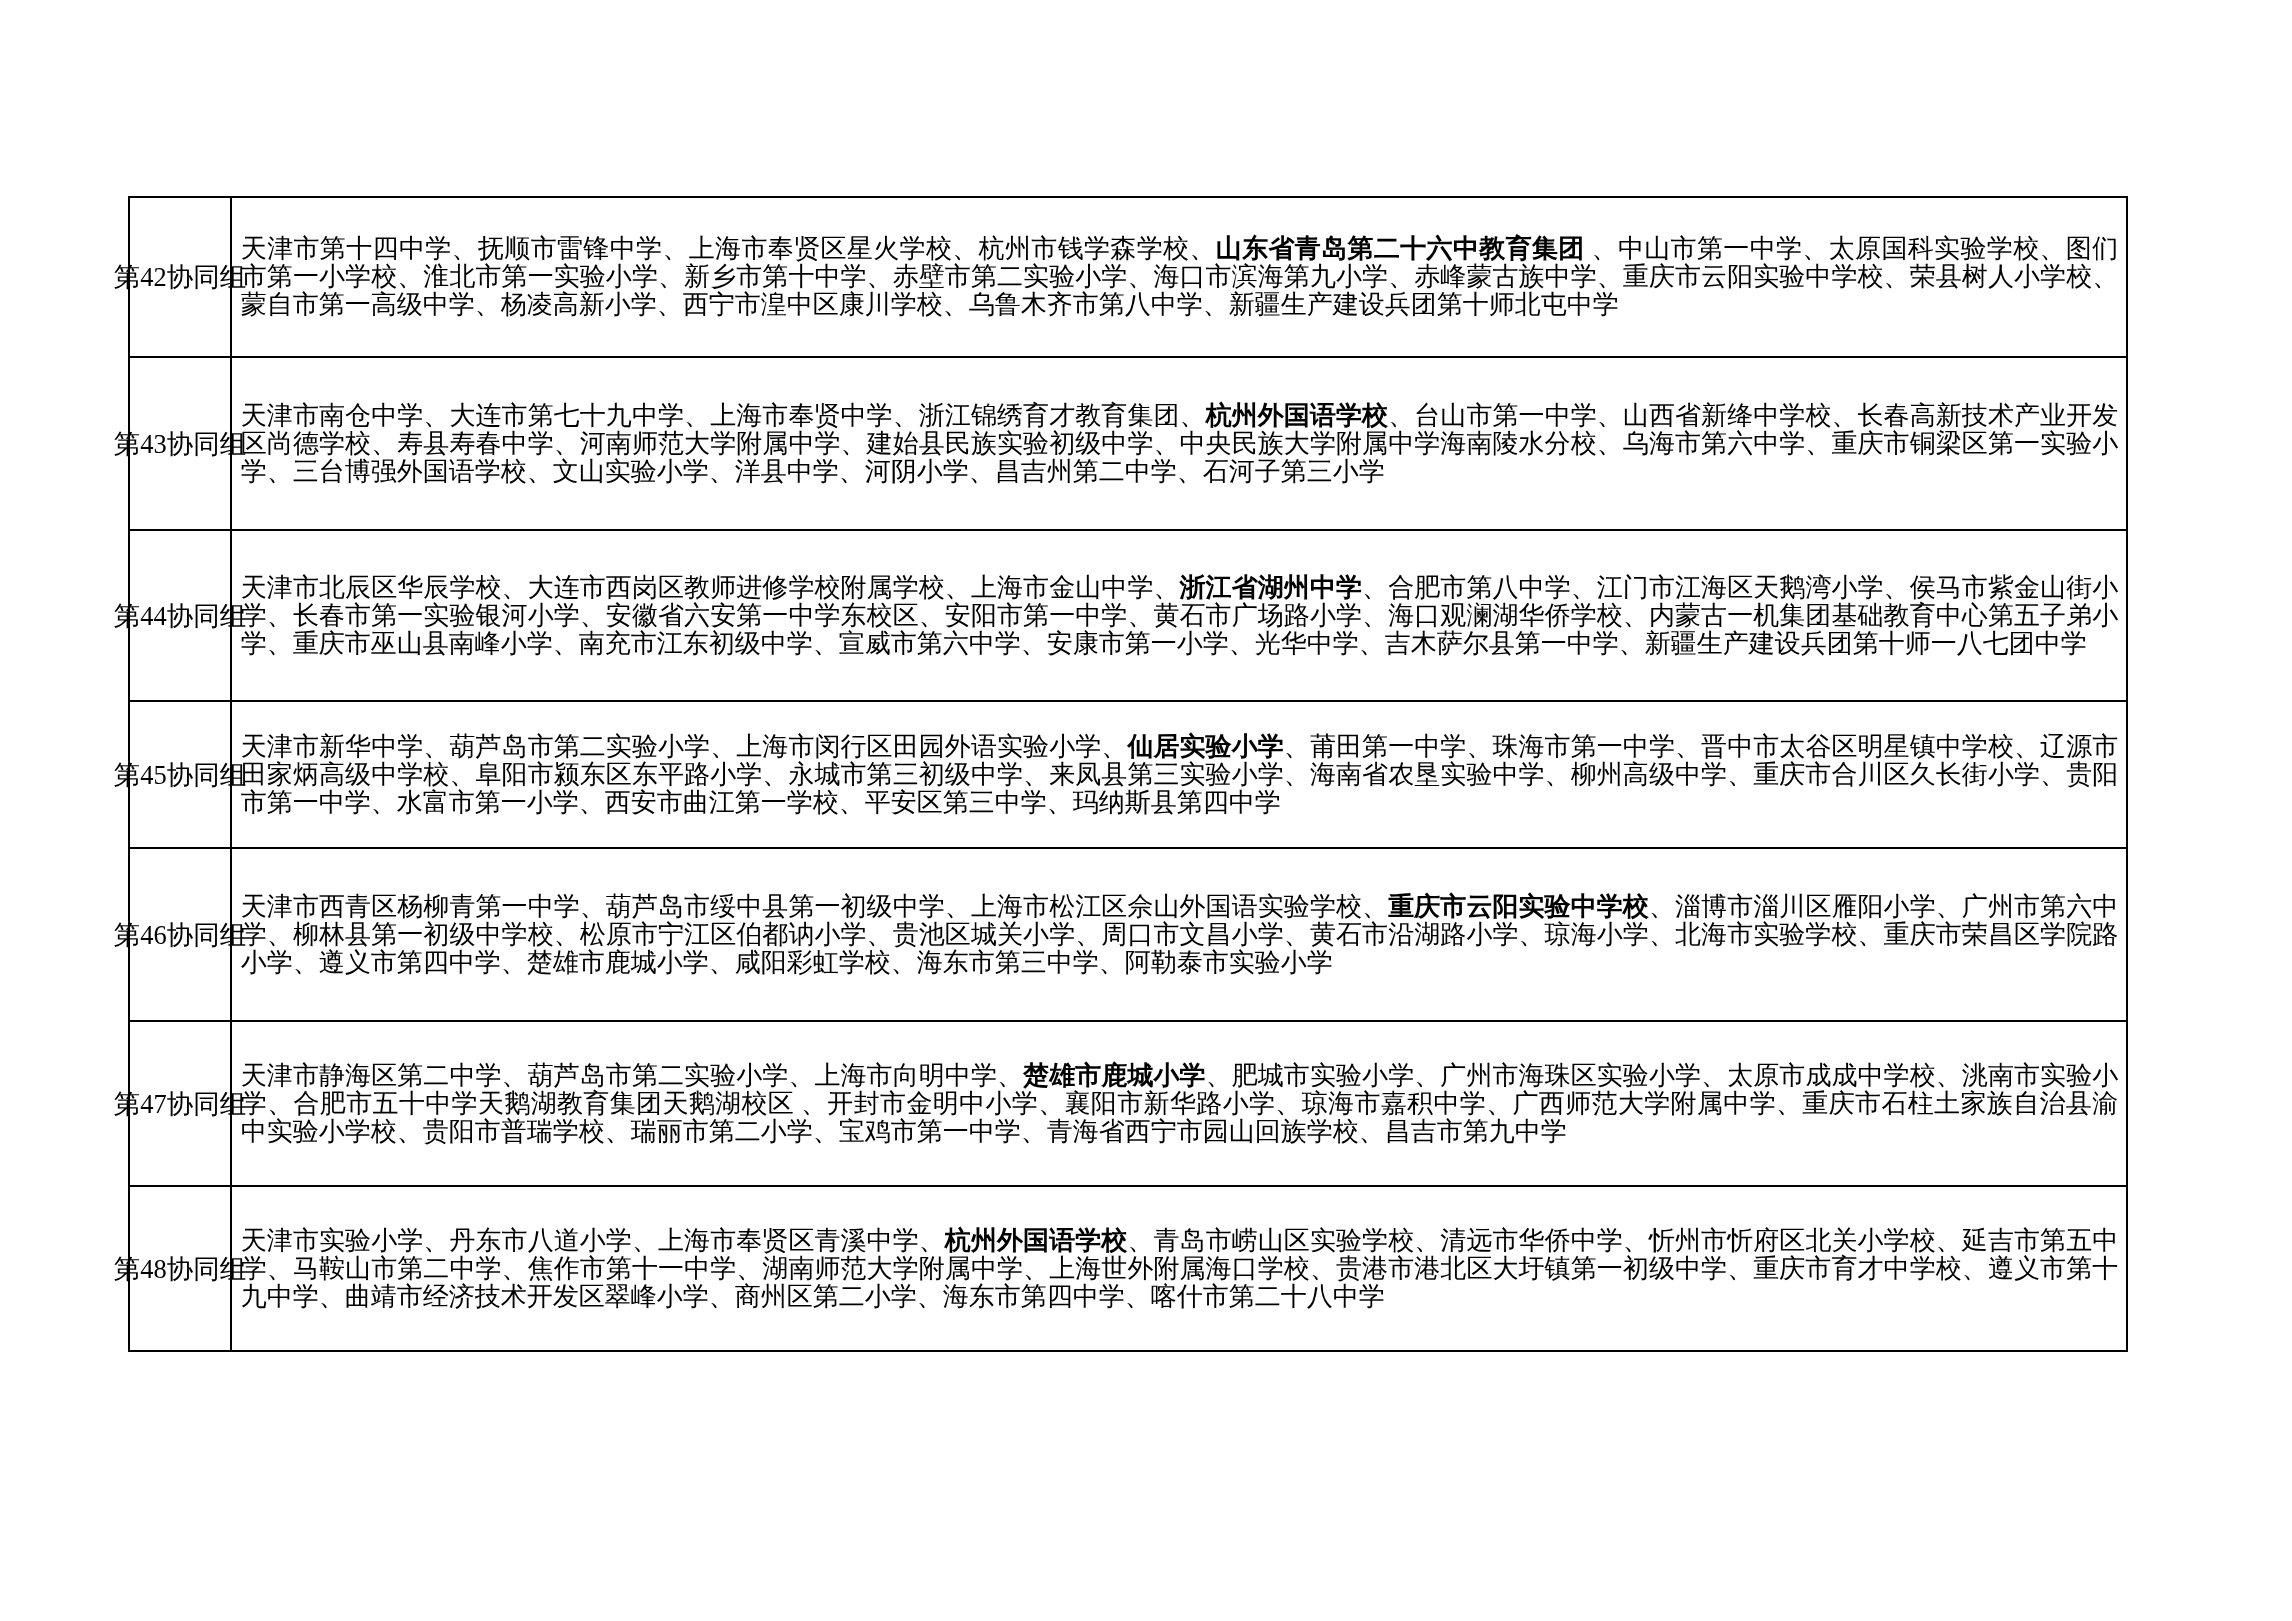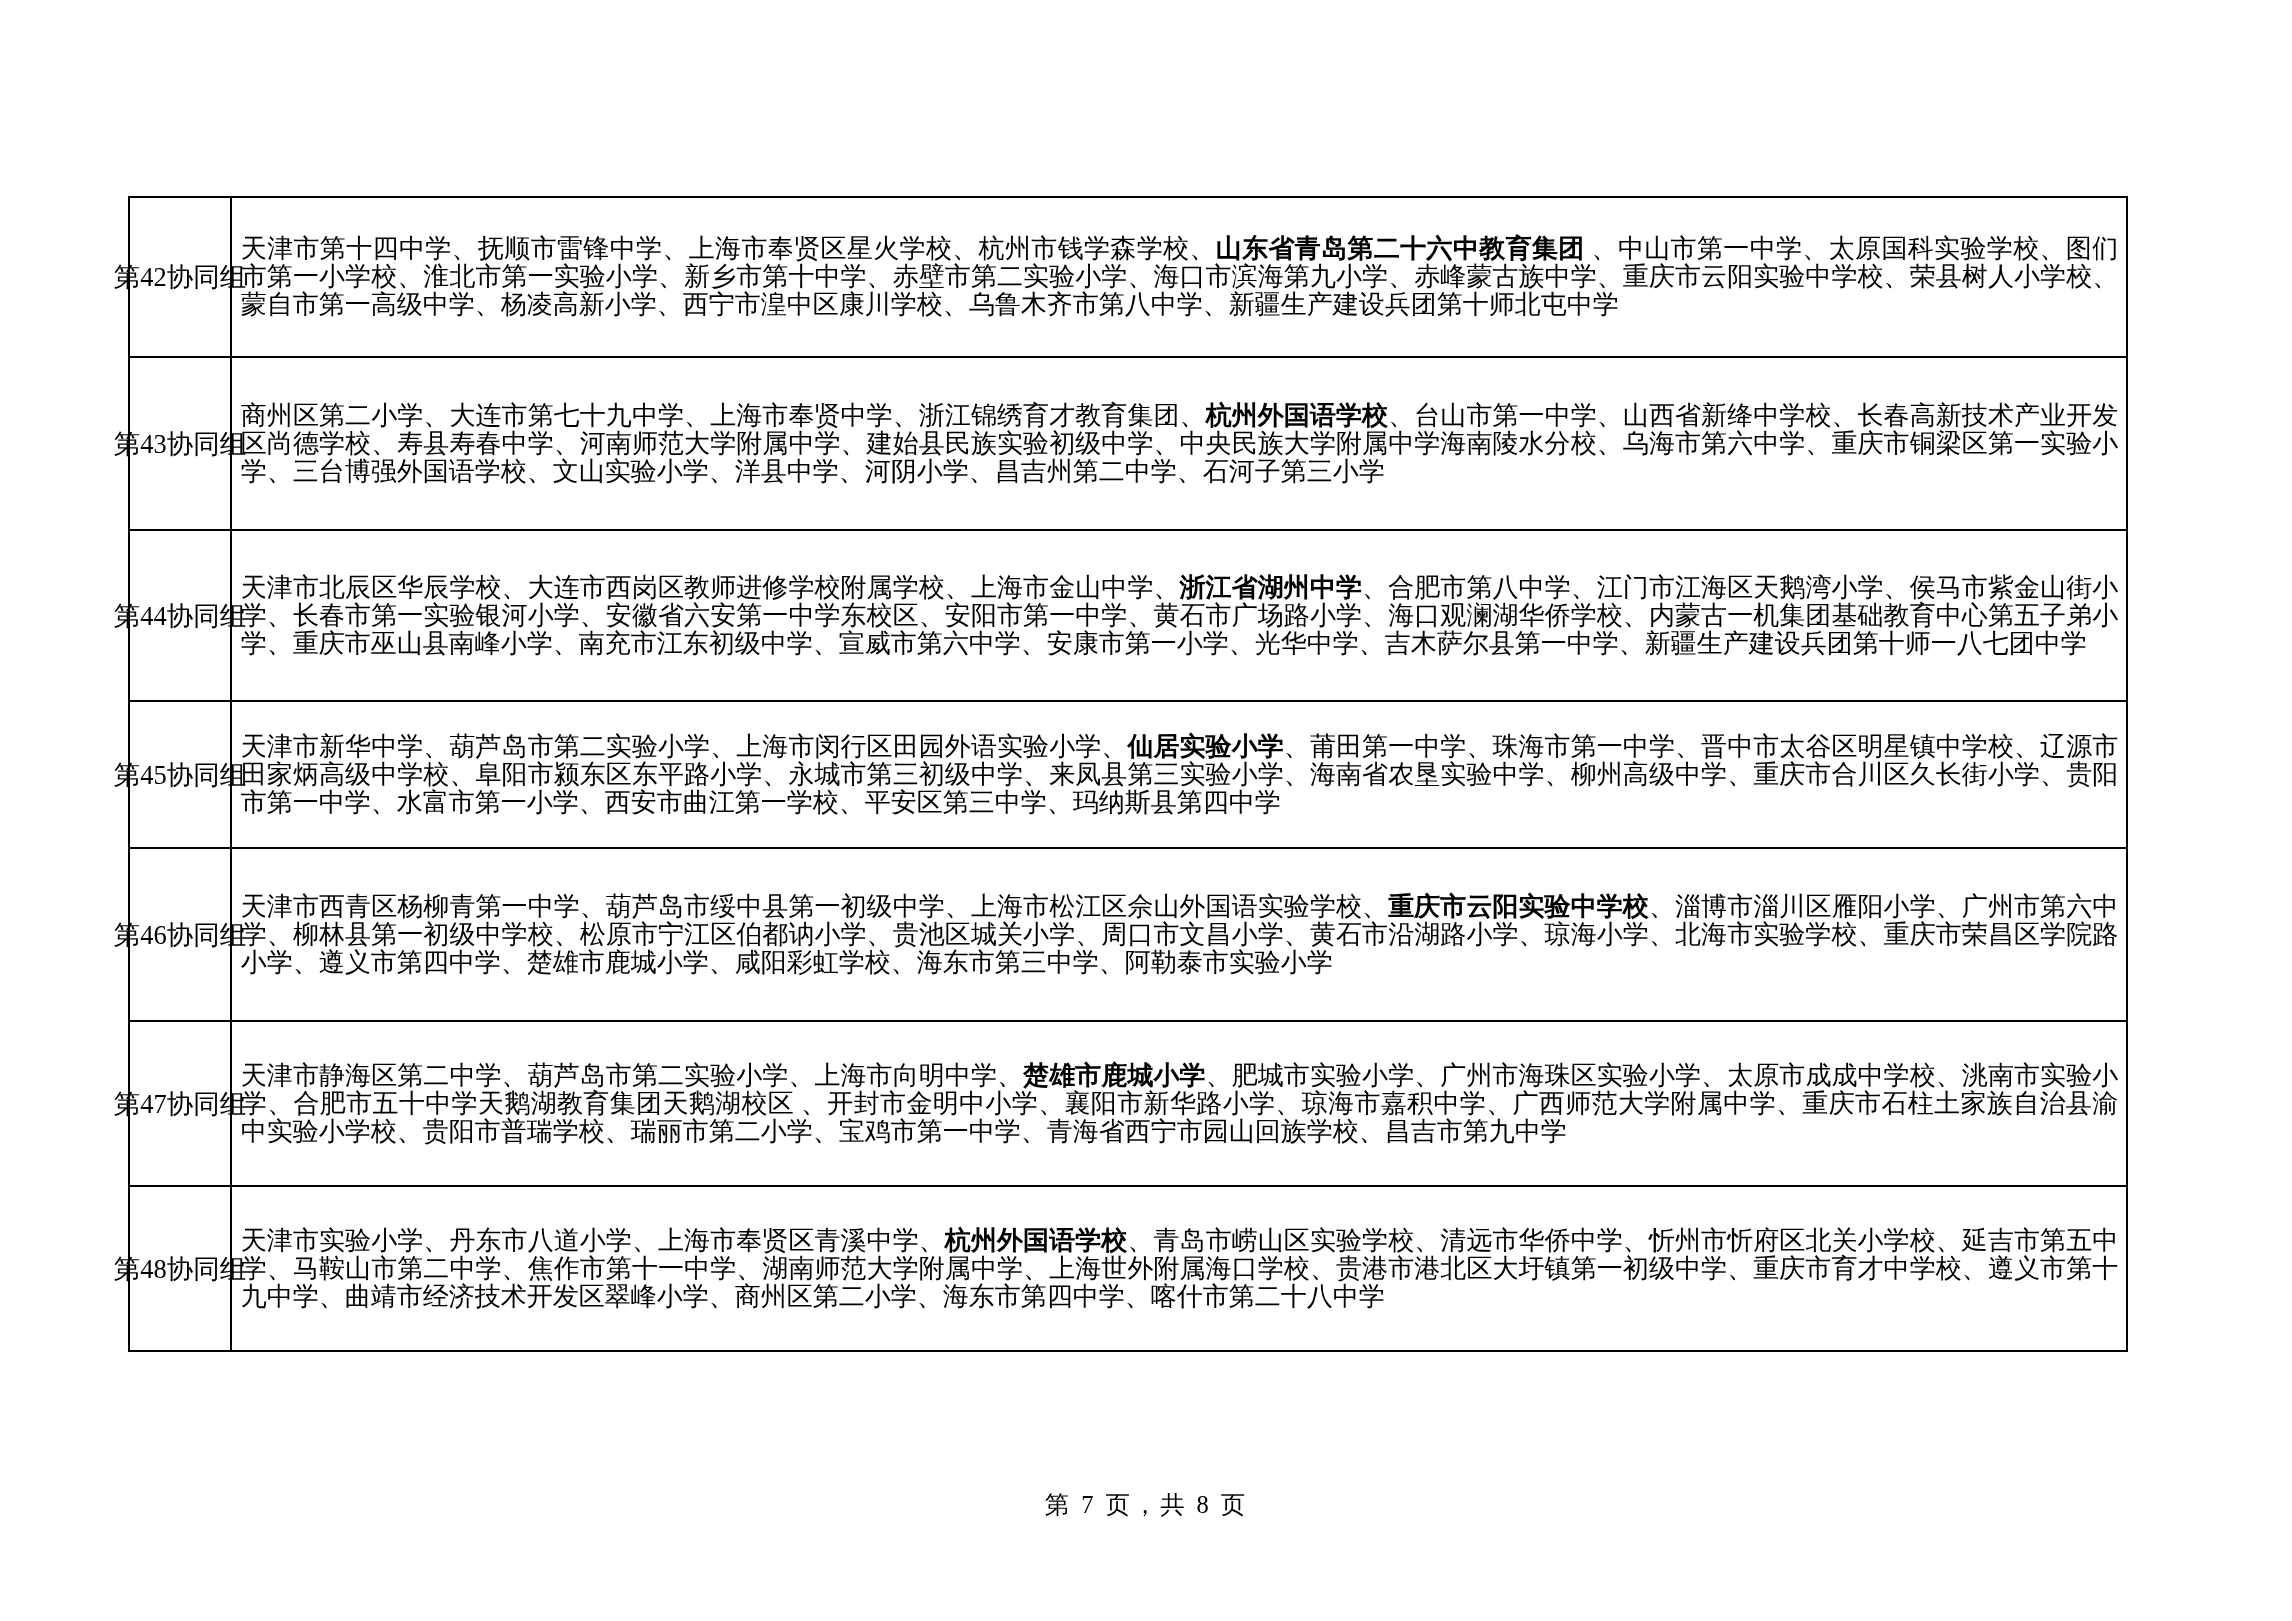--- a/index.html
+++ b/index.html
@@ -73,7 +73,7 @@
       <div class="t-row" style="min-height: 173px;">
         <div class="cell-label">第43协同组</div>
         <div class="cell-content">
-          <p><span>商州区第二小学、大连市第七十九中学、上海市奉贤中学、浙江锦绣育才教育集团、</span><b>杭州外国语学校</b><span>、台山市第一中学、山西省新绛中学校、长春高新技术产业开发区尚德学校、寿县寿春中学、河南师范大学附属中学、建始县民族实验初级中学、中央民族大学附属中学海南陵水分校、乌海市第六中学、重庆市铜梁区第一实验小学、三台博强外国语学校、文山实验小学、洋县中学、河阴小学、昌吉州第二中学、石河子第三小学</span></p>
+          <p><span>天津市南仓中学、大连市第七十九中学、上海市奉贤中学、浙江锦绣育才教育集团、</span><b>杭州外国语学校</b><span>、台山市第一中学、山西省新绛中学校、长春高新技术产业开发区尚德学校、寿县寿春中学、河南师范大学附属中学、建始县民族实验初级中学、中央民族大学附属中学海南陵水分校、乌海市第六中学、重庆市铜梁区第一实验小学、三台博强外国语学校、文山实验小学、洋县中学、河阴小学、昌吉州第二中学、石河子第三小学</span></p>
         </div>
       </div>
       <div class="t-row" style="min-height: 171px;">

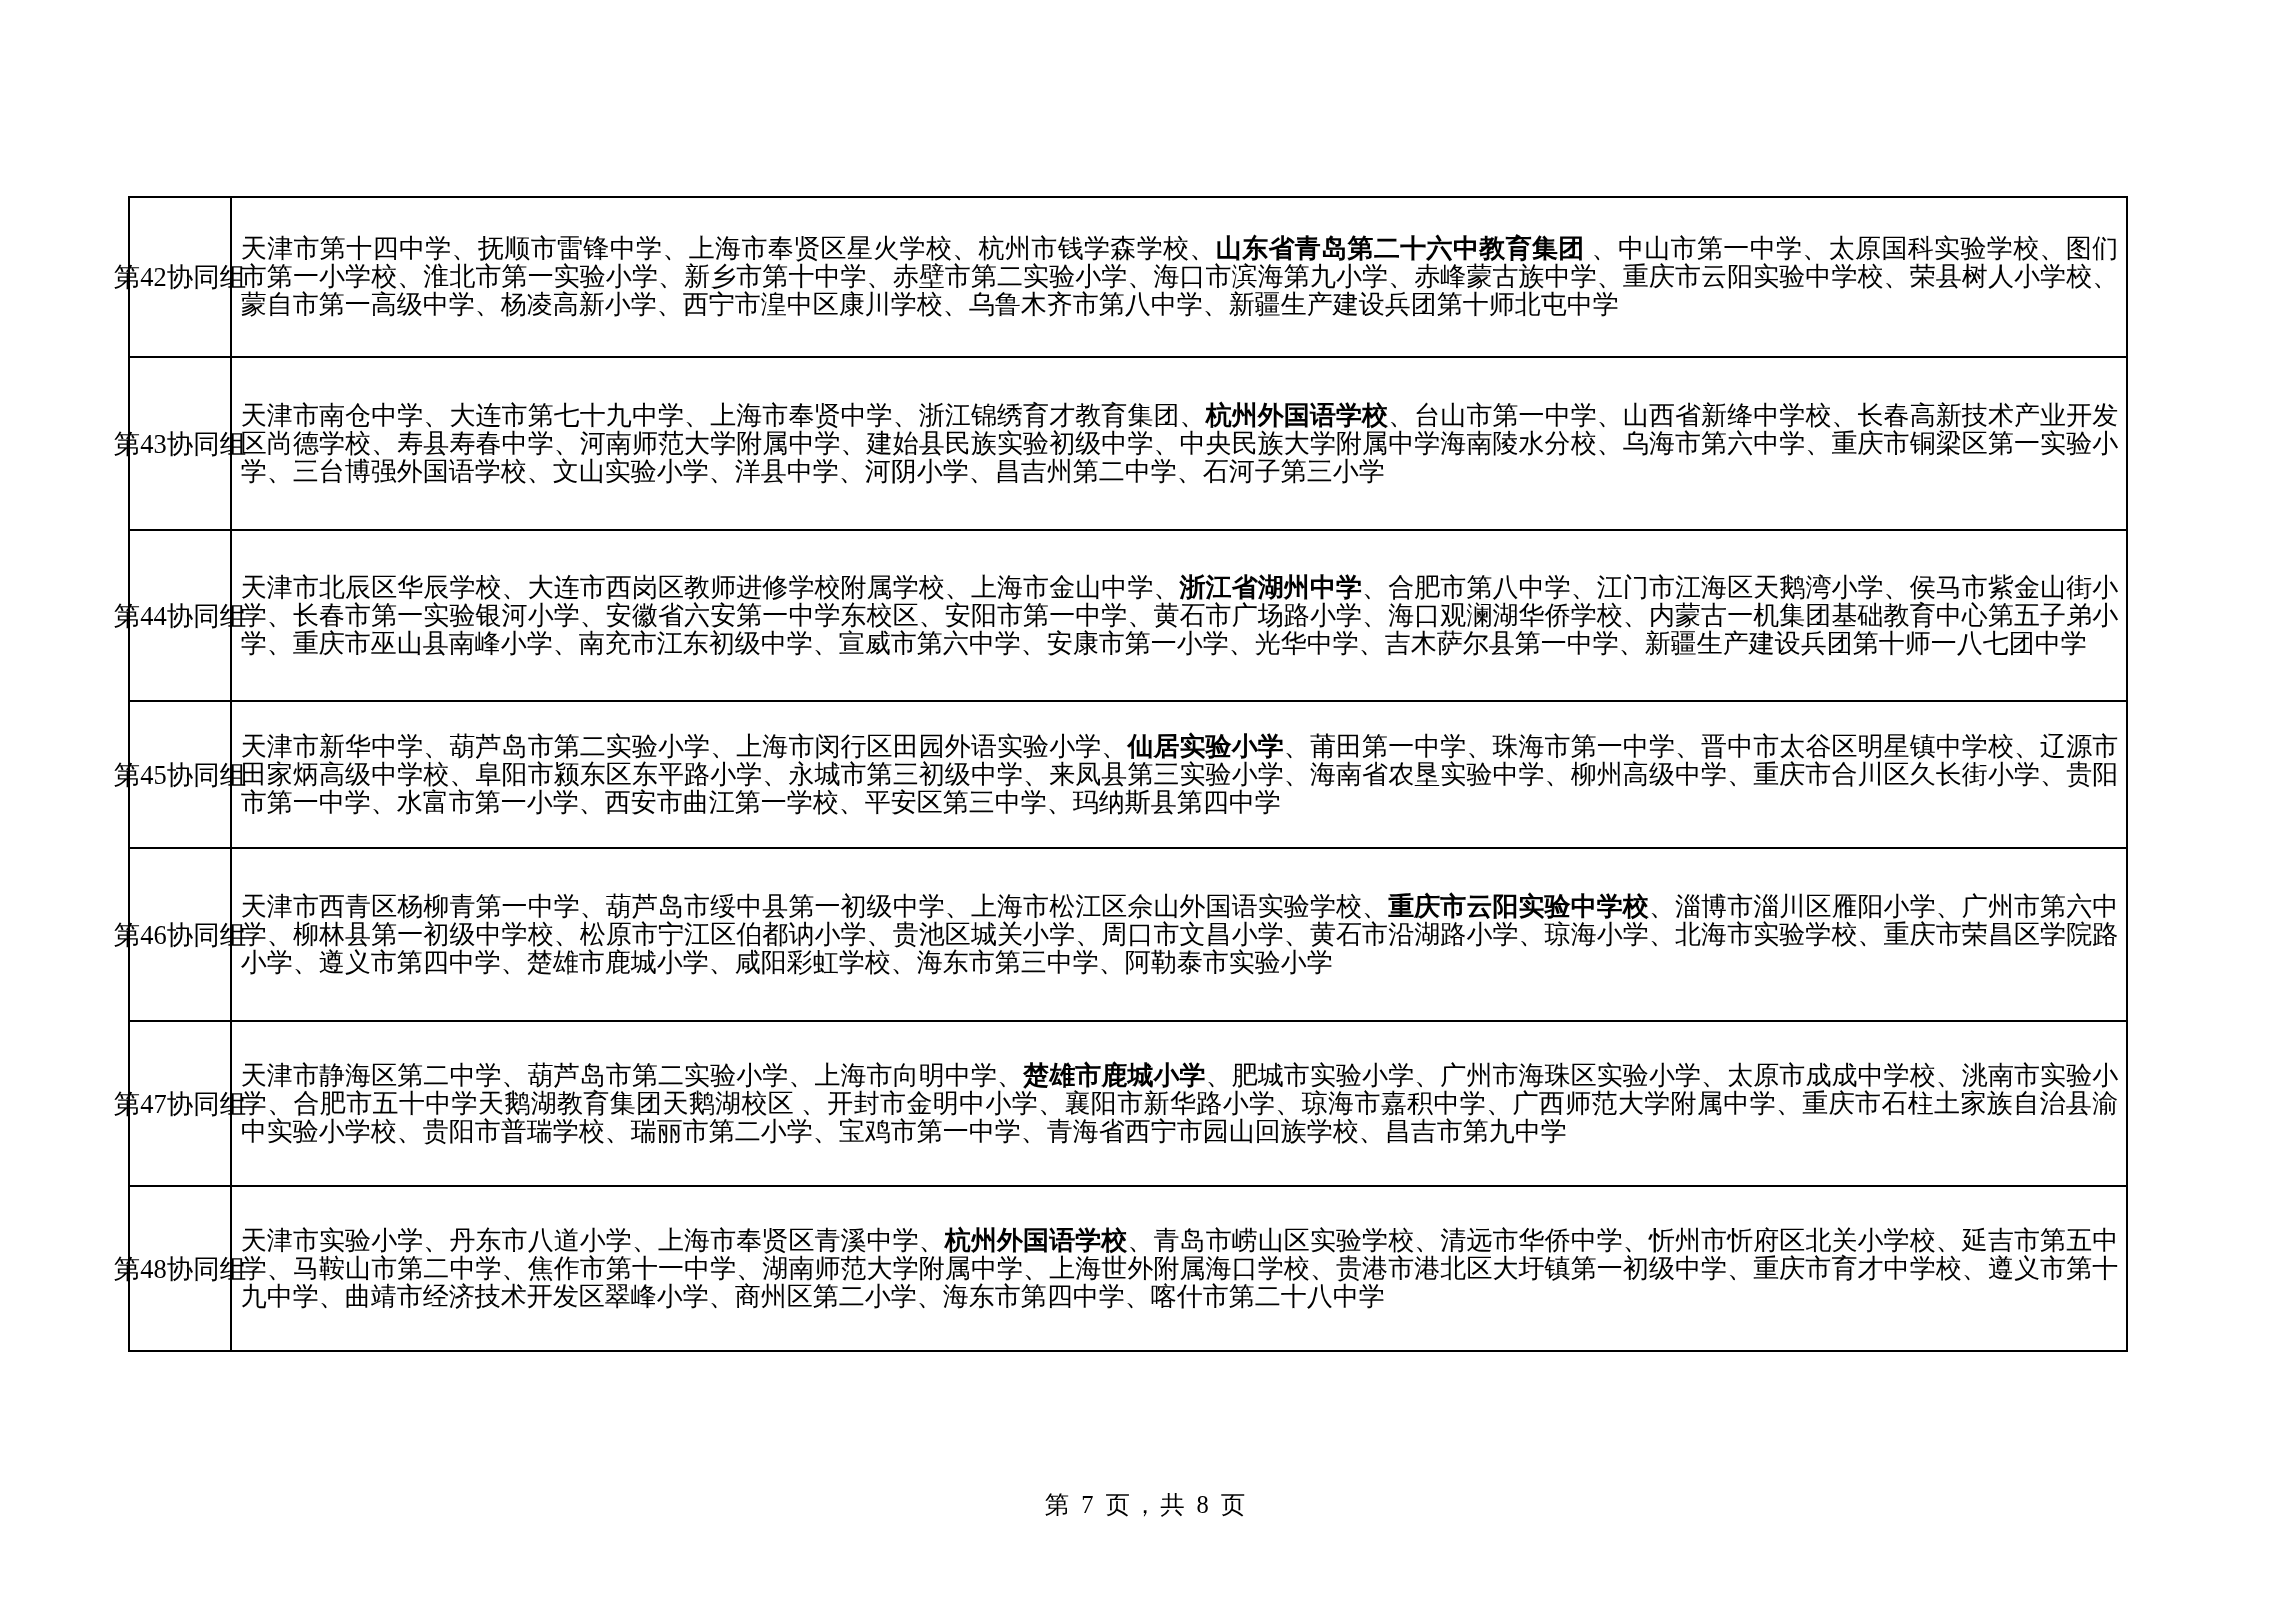--- a/index.html
+++ b/index.html
@@ -107,7 +107,6 @@
         </div>
       </div>
     </div>
-  <div class="page-footer">第 7 页，共 8 页</div>
 </div>
 
 

